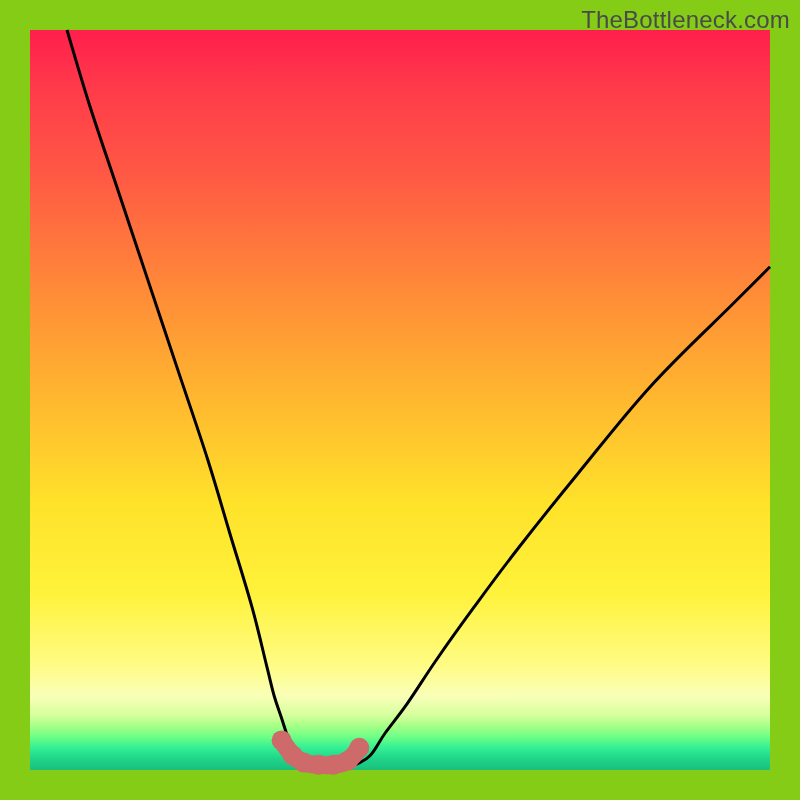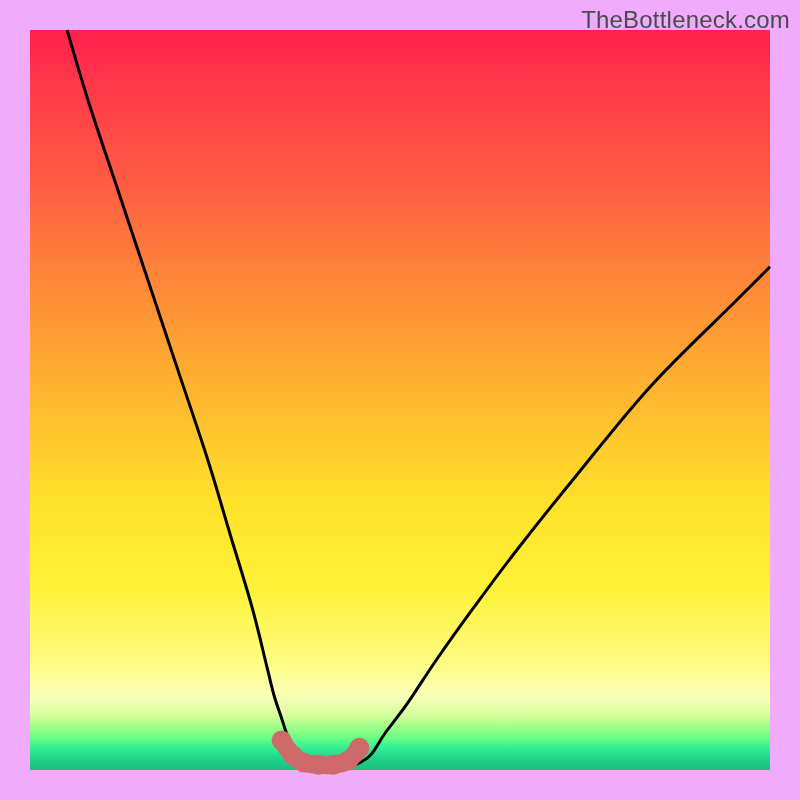--- a/index.html
+++ b/index.html
@@ -17,7 +17,7 @@
     top: 0;
     width: 800px;
     height: 800px;
-    background: #f0abfc;
+    background: #84cc16;
   }
   .plot {
     position: absolute;

